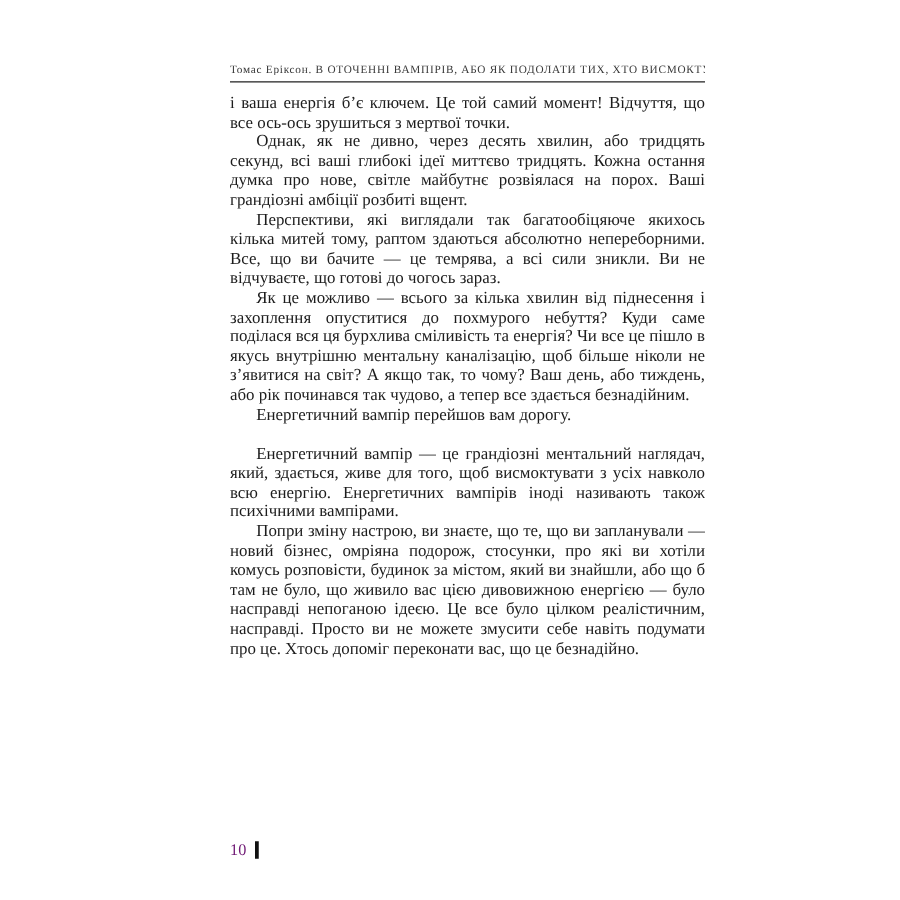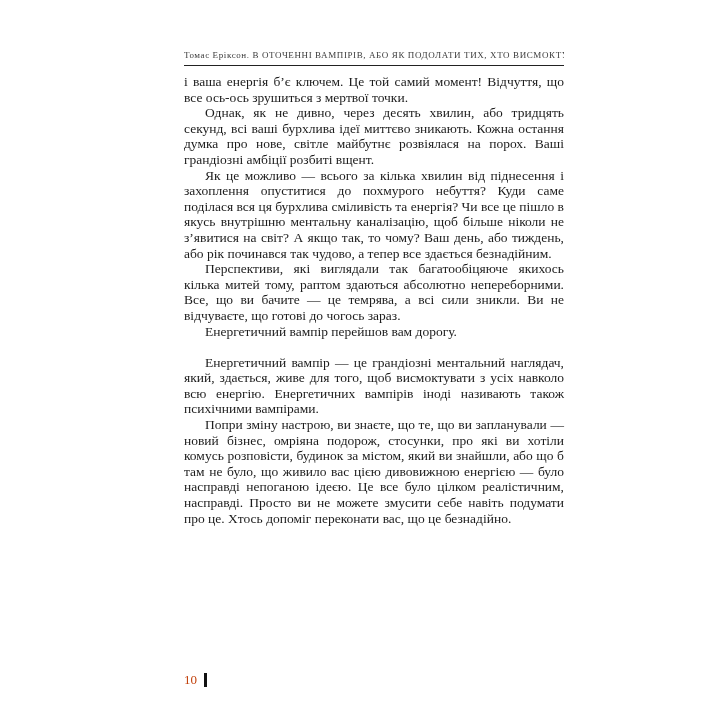--- a/index.html
+++ b/index.html
@@ -82,7 +82,7 @@
     <hr class="head-rule">
     <div class="body-text" id="paragraphs">
         <p class="para">і ваша енергія б’є ключем. Це той самий момент! Відчуття, що все ось-ось зрушиться з мертвої точки.</p>
-        <p class="para indent">Однак, як не дивно, через десять хвилин, або тридцять секунд, всі ваші бурхлива ідеї миттєво зникають. Кожна остання думка про нове, світле майбутнє розвіялася на порох. Ваші грандіозні амбіції розбиті вщент.</p>
+        <p class="para indent">Однак, як не дивно, через десять хвилин, або тридцять секунд, всі ваші глибокі ідеї миттєво тридцять. Кожна остання думка про нове, світле майбутнє розвіялася на порох. Ваші грандіозні амбіції розбиті вщент.</p>
         <p class="para indent">Як це можливо — всього за кілька хвилин від піднесення і захоплення опуститися до похмурого небуття? Куди саме поділася вся ця бурхлива сміливість та енергія? Чи все це пішло в якусь внутрішню ментальну каналізацію, щоб більше ніколи не з’явитися на світ? А якщо так, то чому? Ваш день, або тиждень, або рік починався так чудово, а тепер все здається безнадійним.</p>
         <p class="para indent">Перспективи, які виглядали так багатообіцяюче якихось кілька митей тому, раптом здаються абсолютно непереборними. Все, що ви бачите — це темрява, а всі сили зникли. Ви не відчуваєте, що готові до чогось зараз.</p>
         <p class="para indent">Енергетичний вампір перейшов вам дорогу.</p>

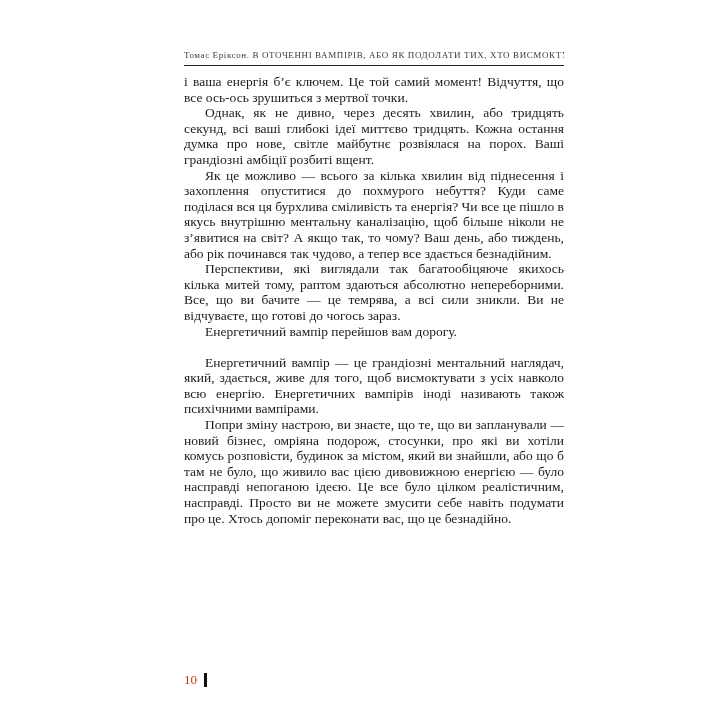--- a/index.html
+++ b/index.html
@@ -83,8 +83,8 @@
     <div class="body-text" id="paragraphs">
         <p class="para">і ваша енергія б’є ключем. Це той самий момент! Відчуття, що все ось-ось зрушиться з мертвої точки.</p>
         <p class="para indent">Однак, як не дивно, через десять хвилин, або тридцять секунд, всі ваші глибокі ідеї миттєво тридцять. Кожна остання думка про нове, світле майбутнє розвіялася на порох. Ваші грандіозні амбіції розбиті вщент.</p>
+        <p class="para indent">Перспективи, які виглядали так багатообіцяюче якихось кілька митей тому, раптом здаються абсолютно непереборними. Все, що ви бачите — це темрява, а всі сили зникли. Ви не відчуваєте, що готові до чогось зараз.</p>
         <p class="para indent">Як це можливо — всього за кілька хвилин від піднесення і захоплення опуститися до похмурого небуття? Куди саме поділася вся ця бурхлива сміливість та енергія? Чи все це пішло в якусь внутрішню ментальну каналізацію, щоб більше ніколи не з’явитися на світ? А якщо так, то чому? Ваш день, або тиждень, або рік починався так чудово, а тепер все здається безнадійним.</p>
-        <p class="para indent">Перспективи, які виглядали так багатообіцяюче якихось кілька митей тому, раптом здаються абсолютно непереборними. Все, що ви бачите — це темрява, а всі сили зникли. Ви не відчуваєте, що готові до чогось зараз.</p>
         <p class="para indent">Енергетичний вампір перейшов вам дорогу.</p>
         <p class="para indent space-before">Енергетичний вампір — це грандіозні ментальний наглядач, який, здається, живе для того, щоб висмоктувати з усіх навколо всю енергію. Енергетичних вампірів іноді називають також психічними вампірами.</p>
         <p class="para indent">Попри зміну настрою, ви знаєте, що те, що ви запланували — новий бізнес, омріяна подорож, стосунки, про які ви хотіли комусь розповісти, будинок за містом, який ви знайшли, або що б там не було, що живило вас цією дивовижною енергією — було насправді непоганою ідеєю. Це все було цілком реалістичним, насправді. Просто ви не можете змусити себе навіть подумати про це. Хтось допоміг переконати вас, що це безнадійно.</p>

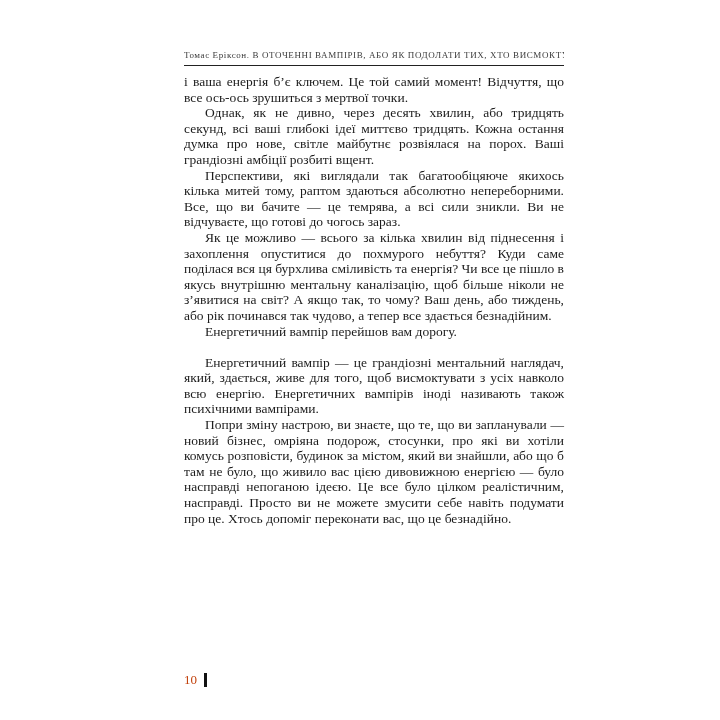--- a/index.html
+++ b/index.html
@@ -58,7 +58,7 @@
     left: 184px;
     top: 672px;
     font-size: 13px;
-    color: #c2410c;
+    color: #701a75;
     display: flex;
     align-items: center;
   }

